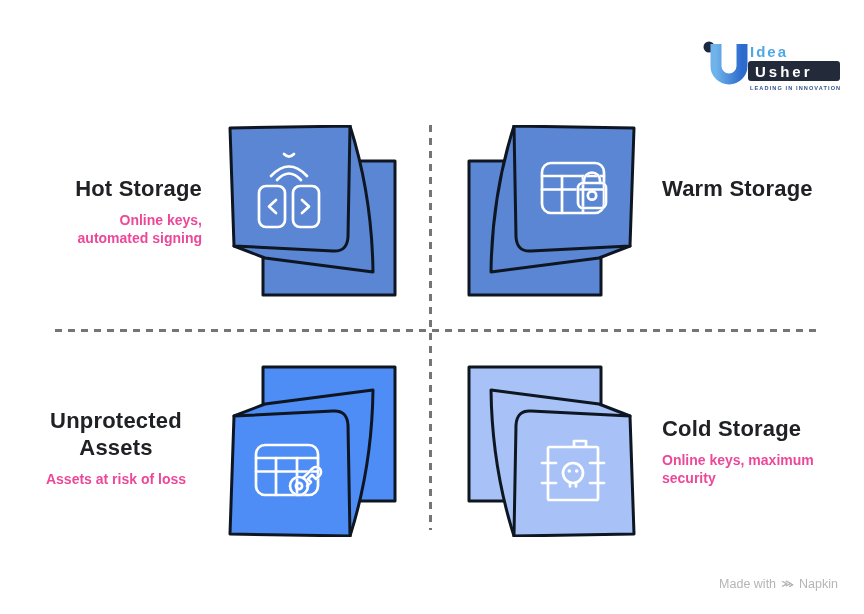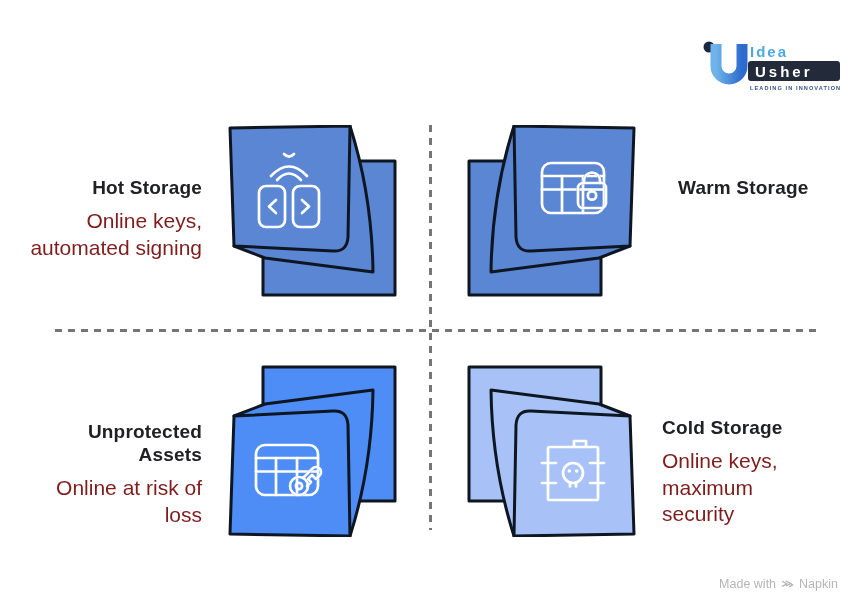--- a/index.html
+++ b/index.html
@@ -14,7 +14,7 @@
     background:repeating-linear-gradient(180deg,#757575 0 7px,transparent 7px 13px);}
   
   .qtext{position:absolute;}
-  .qtext .qtitle{font-size:19px;font-weight:700;color:#202124;line-height:1.22;white-space:pre-line;letter-spacing:.2px;}
+  .qtext .qtitle{font-size:22px;font-weight:700;color:#202124;line-height:1.22;white-space:pre-line;letter-spacing:.2px;}
   .qtext .qdesc{font-size:21px;color:#7f1d1d;line-height:1.27;margin-top:9px;white-space:pre-line;}
   .align-right{text-align:right;}
   .align-left{text-align:left;}

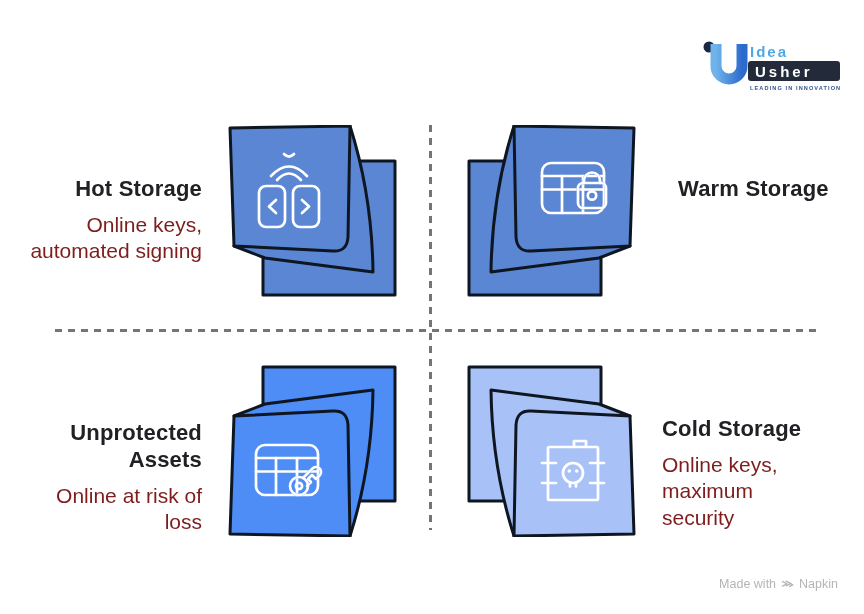--- a/index.html
+++ b/index.html
@@ -19,7 +19,7 @@
   .align-right{text-align:right;}
   .align-left{text-align:left;}
   #qtext-hot{left:30px;top:176px;width:172px;}
-  #qtext-warm{left:662px;top:176px;width:165px;margin-left:16px;}
+  #qtext-warm{left:662px;top:176px;width:165px;}
   #qtext-unprotected{left:30px;top:420px;width:172px;}
   #qtext-cold{left:662px;top:416px;width:172px;}
   

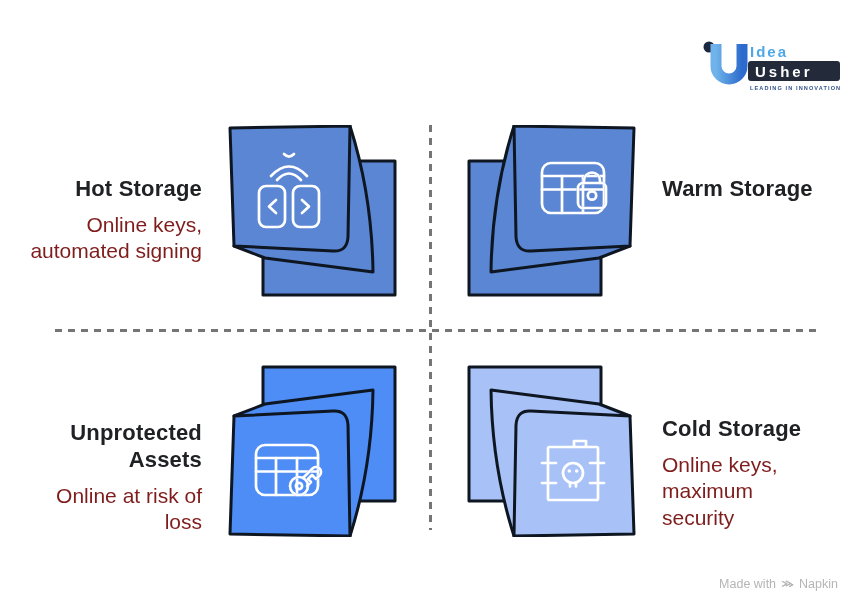--- a/index.html
+++ b/index.html
@@ -15,7 +15,7 @@
   
   .qtext{position:absolute;}
   .qtext .qtitle{font-size:22px;font-weight:700;color:#202124;line-height:1.22;white-space:pre-line;letter-spacing:.2px;}
-  .qtext .qdesc{font-size:21px;color:#7f1d1d;line-height:1.27;margin-top:9px;white-space:pre-line;}
+  .qtext .qdesc{font-size:14px;color:#ec4899;line-height:1.27;margin-top:9px;white-space:pre-line;font-weight:bold;}
   .align-right{text-align:right;}
   .align-left{text-align:left;}
   #qtext-hot{left:30px;top:176px;width:172px;}

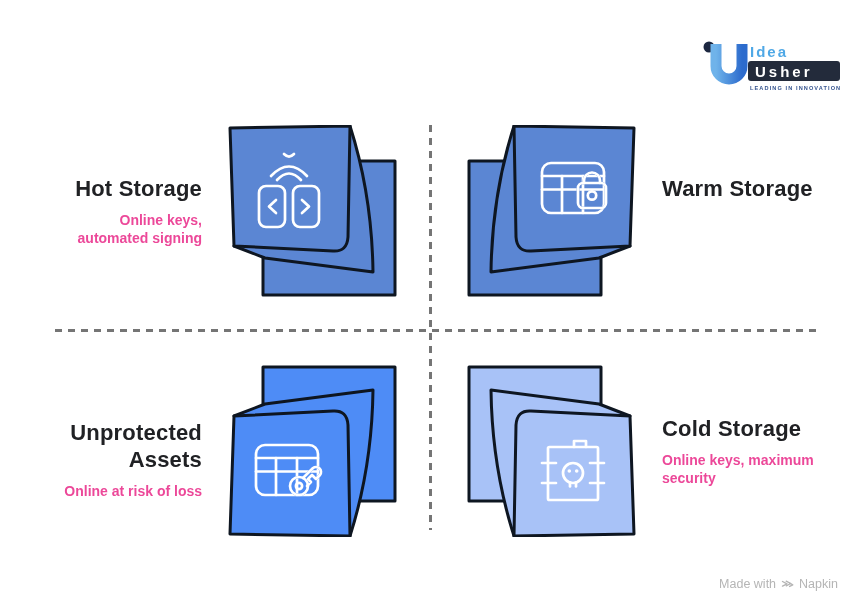--- a/index.html
+++ b/index.html
@@ -20,7 +20,7 @@
   .align-left{text-align:left;}
   #qtext-hot{left:30px;top:176px;width:172px;}
   #qtext-warm{left:662px;top:176px;width:165px;}
-  #qtext-unprotected{left:30px;top:420px;width:172px;}
+  #qtext-unprotected{left:30px;top:408px;width:172px;text-align:center;}
   #qtext-cold{left:662px;top:416px;width:172px;}
   
   .cube{position:absolute;width:172px;height:172px;}

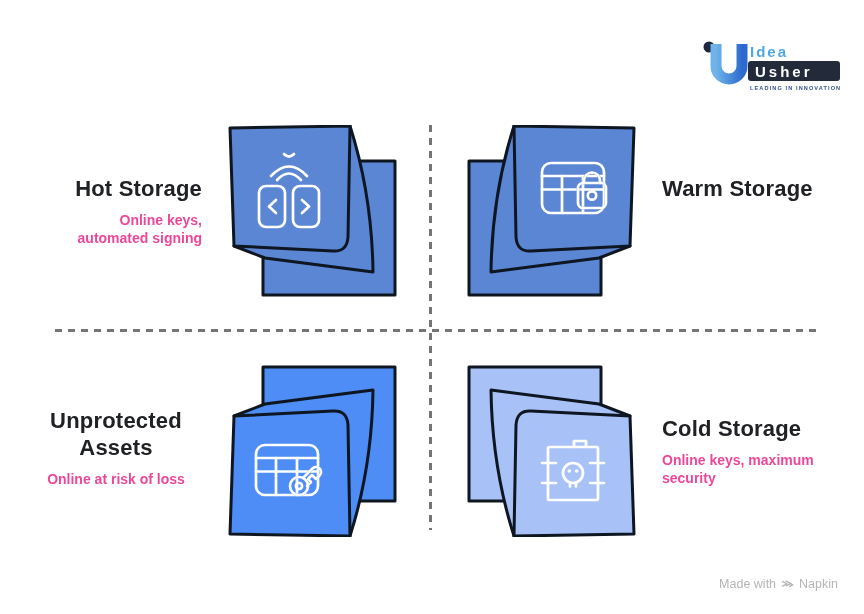--- a/index.html
+++ b/index.html
@@ -117,7 +117,7 @@
   <div id="qtext-unprotected" class="qtext align-right">
     <div class="qtitle">Unprotected
 Assets</div>
-    <div class="qdesc">Online at risk of loss</div>
+    <div class="qdesc">Assets at risk of loss</div>
   </div>
   <svg id="cube-unprotected" class="cube" viewBox="0 0 172 172">
     <g class="shell" transform="translate(0,172) scale(1,-1)">

